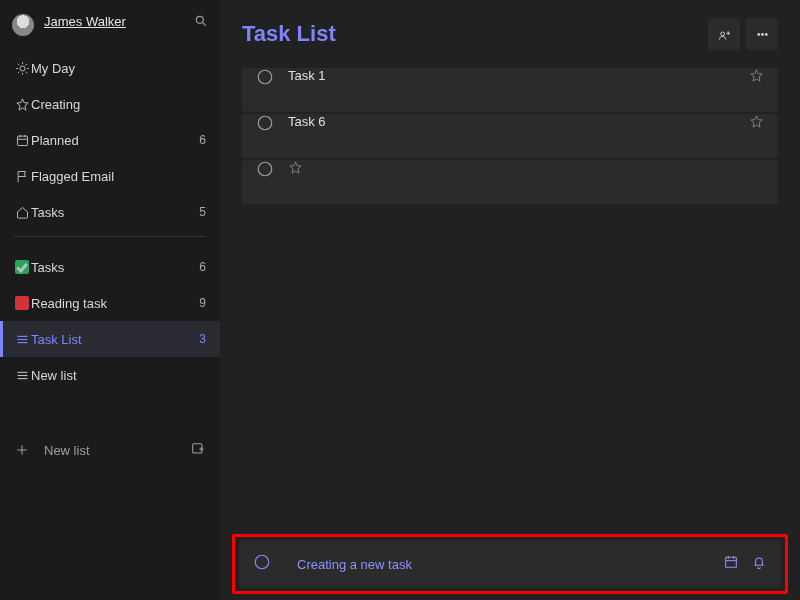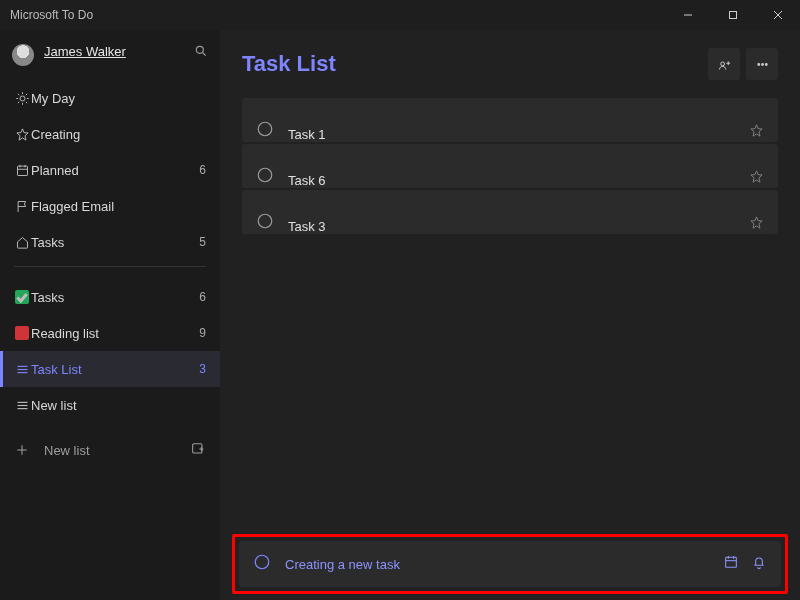--- a/index.html
+++ b/index.html
@@ -56,27 +56,6 @@
 
 <div class="window">
 
-  <div class="titlebar">
-    <span>Microsoft To Do</span>
-    <div class="win-controls">
-      <div class="win-btn">
-        <svg viewBox="0 0 10 10">
-            <line x1="1" y1="5" x2="9" y2="5" stroke-width="1"></line>
-          </svg>
-      </div>
-      <div class="win-btn">
-        <svg viewBox="0 0 10 10">
-            <rect x="1.5" y="1.5" width="7" height="7" fill="none" stroke-width="1"></rect>
-          </svg>
-      </div>
-      <div class="win-btn">
-        <svg viewBox="0 0 10 10">
-            <line x1="1" y1="1" x2="9" y2="9" stroke-width="1"></line>
-            <line x1="9" y1="1" x2="1" y2="9" stroke-width="1"></line>
-          </svg>
-      </div>
-    </div>
-  </div>
 
   <div class="body">
 

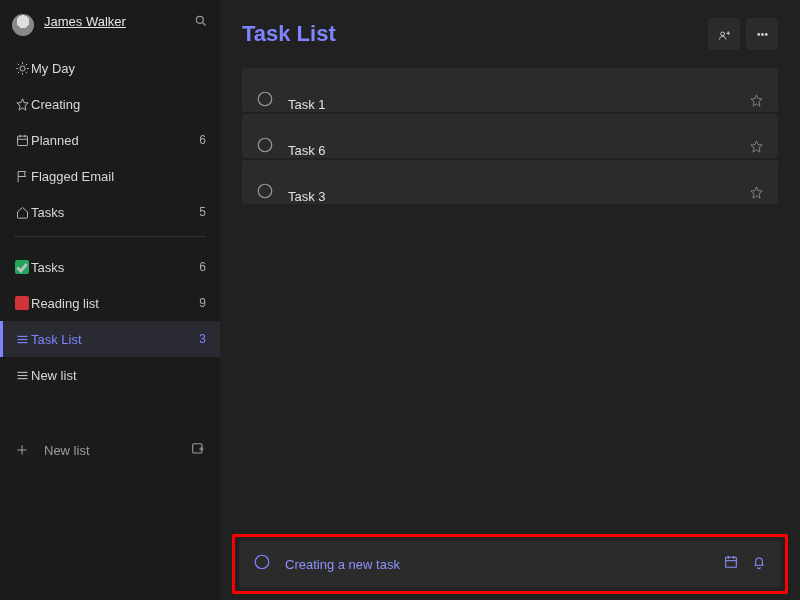--- a/index.html
+++ b/index.html
@@ -38,7 +38,7 @@
   .hdr-btn { width: 32px; height: 32px; margin-left: 6px; display: flex; align-items: center; justify-content: center; background: #2b2b2b; border-radius: 3px; cursor: pointer; }
   .hdr-btn svg { width: 15px; height: 15px; stroke: #ccc; fill: none; }
   .tasks { display: flex; flex-direction: column; gap: 2px; }
-  .task-row { height: 44px; background: #2b2b2b; display: flex; align-items: flex-end; padding: 0 14px; gap: 14px; border-radius: 3px; cursor: pointer; }
+  .task-row { height: 44px; background: #2b2b2b; display: flex; align-items: flex-start; padding: 0 14px; gap: 14px; border-radius: 3px; cursor: pointer; }
   .task-circle svg { width: 18px; height: 18px; stroke: #999; fill: none; }
   .task-title { flex: 1; font-size: 13px; color: #e0e0e0; }
   .task-star svg { width: 15px; height: 15px; stroke: #888; fill: none; }

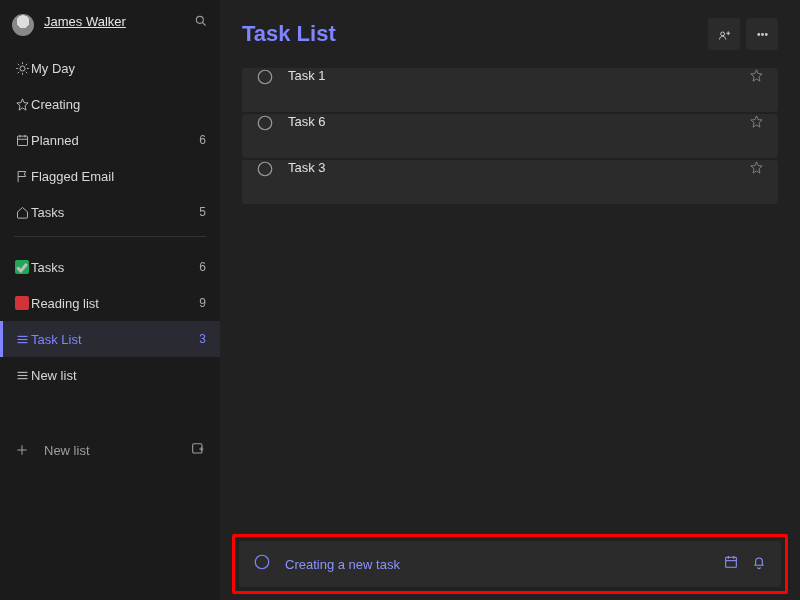--- a/index.html
+++ b/index.html
@@ -236,7 +236,6 @@
           <span class="task-circle"><svg viewBox="0 0 24 24" stroke-width="1.6">
                 <circle cx="12" cy="12" r="9"></circle>
               </svg></span>
-          <span class="task-title">Task 3</span>
           <span class="task-star"><svg viewBox="0 0 24 24" stroke-width="1.4">
                 <polygon points="12,3 14.5,9 21,9.5 16,14 17.5,21 12,17.5 6.5,21 8,14 3,9.5 9.5,9"></polygon>
               </svg></span>

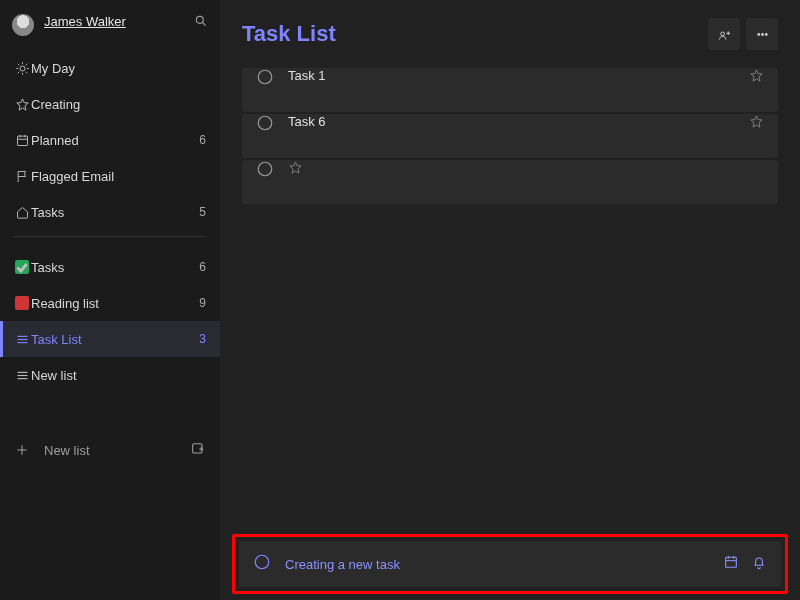--- a/index.html
+++ b/index.html
@@ -149,7 +149,7 @@
           <span class="icon">
               <span class="square-red"></span>
             </span>
-          <span>Reading list</span>
+          <span>Reading task</span>
           <span class="count">9</span>
         </div>
         <div class="nav-item active">

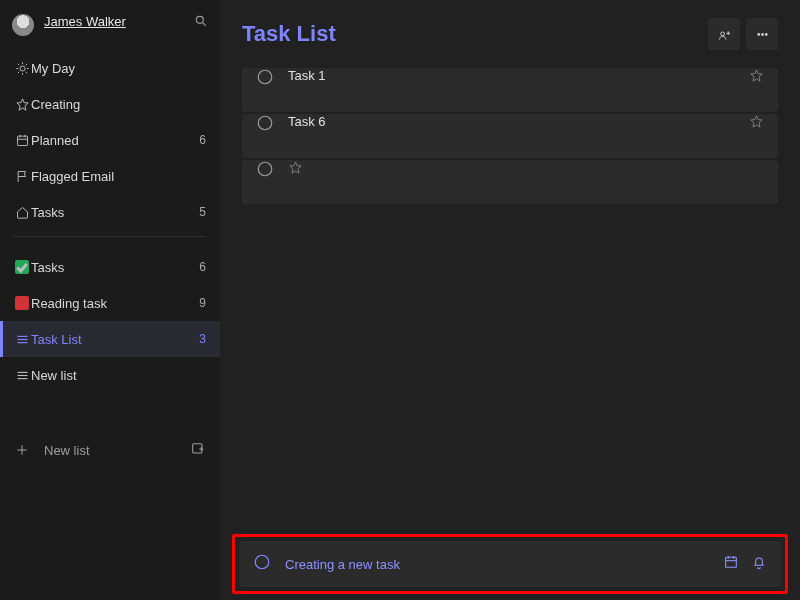--- a/index.html
+++ b/index.html
@@ -44,7 +44,7 @@
   .task-star svg { width: 15px; height: 15px; stroke: #888; fill: none; }
   .add-task-wrap { position: absolute; left: 0; right: 0; bottom: 6px; padding: 0 12px; }
   .add-task-highlight { border: 3px solid #ff0000; padding: 4px; border-radius: 2px; }
-  .add-task { height: 46px; background: #2b2b2b; display: flex; align-items: center; padding: 0 14px; gap: 14px; border-radius: 3px; }
+  .add-task { height: 46px; background: #2b2b2b; display: flex; align-items: center; padding: 0 14px; gap: 26px; border-radius: 3px; }
   .add-task .task-circle svg { stroke: #7f85ff; }
   .add-task input { flex: 1; background: transparent; border: none; outline: none; color: #8d92ff; font-size: 13px; }
   .add-task .trail svg { width: 16px; height: 16px; stroke: #8d92ff; fill: none; }

